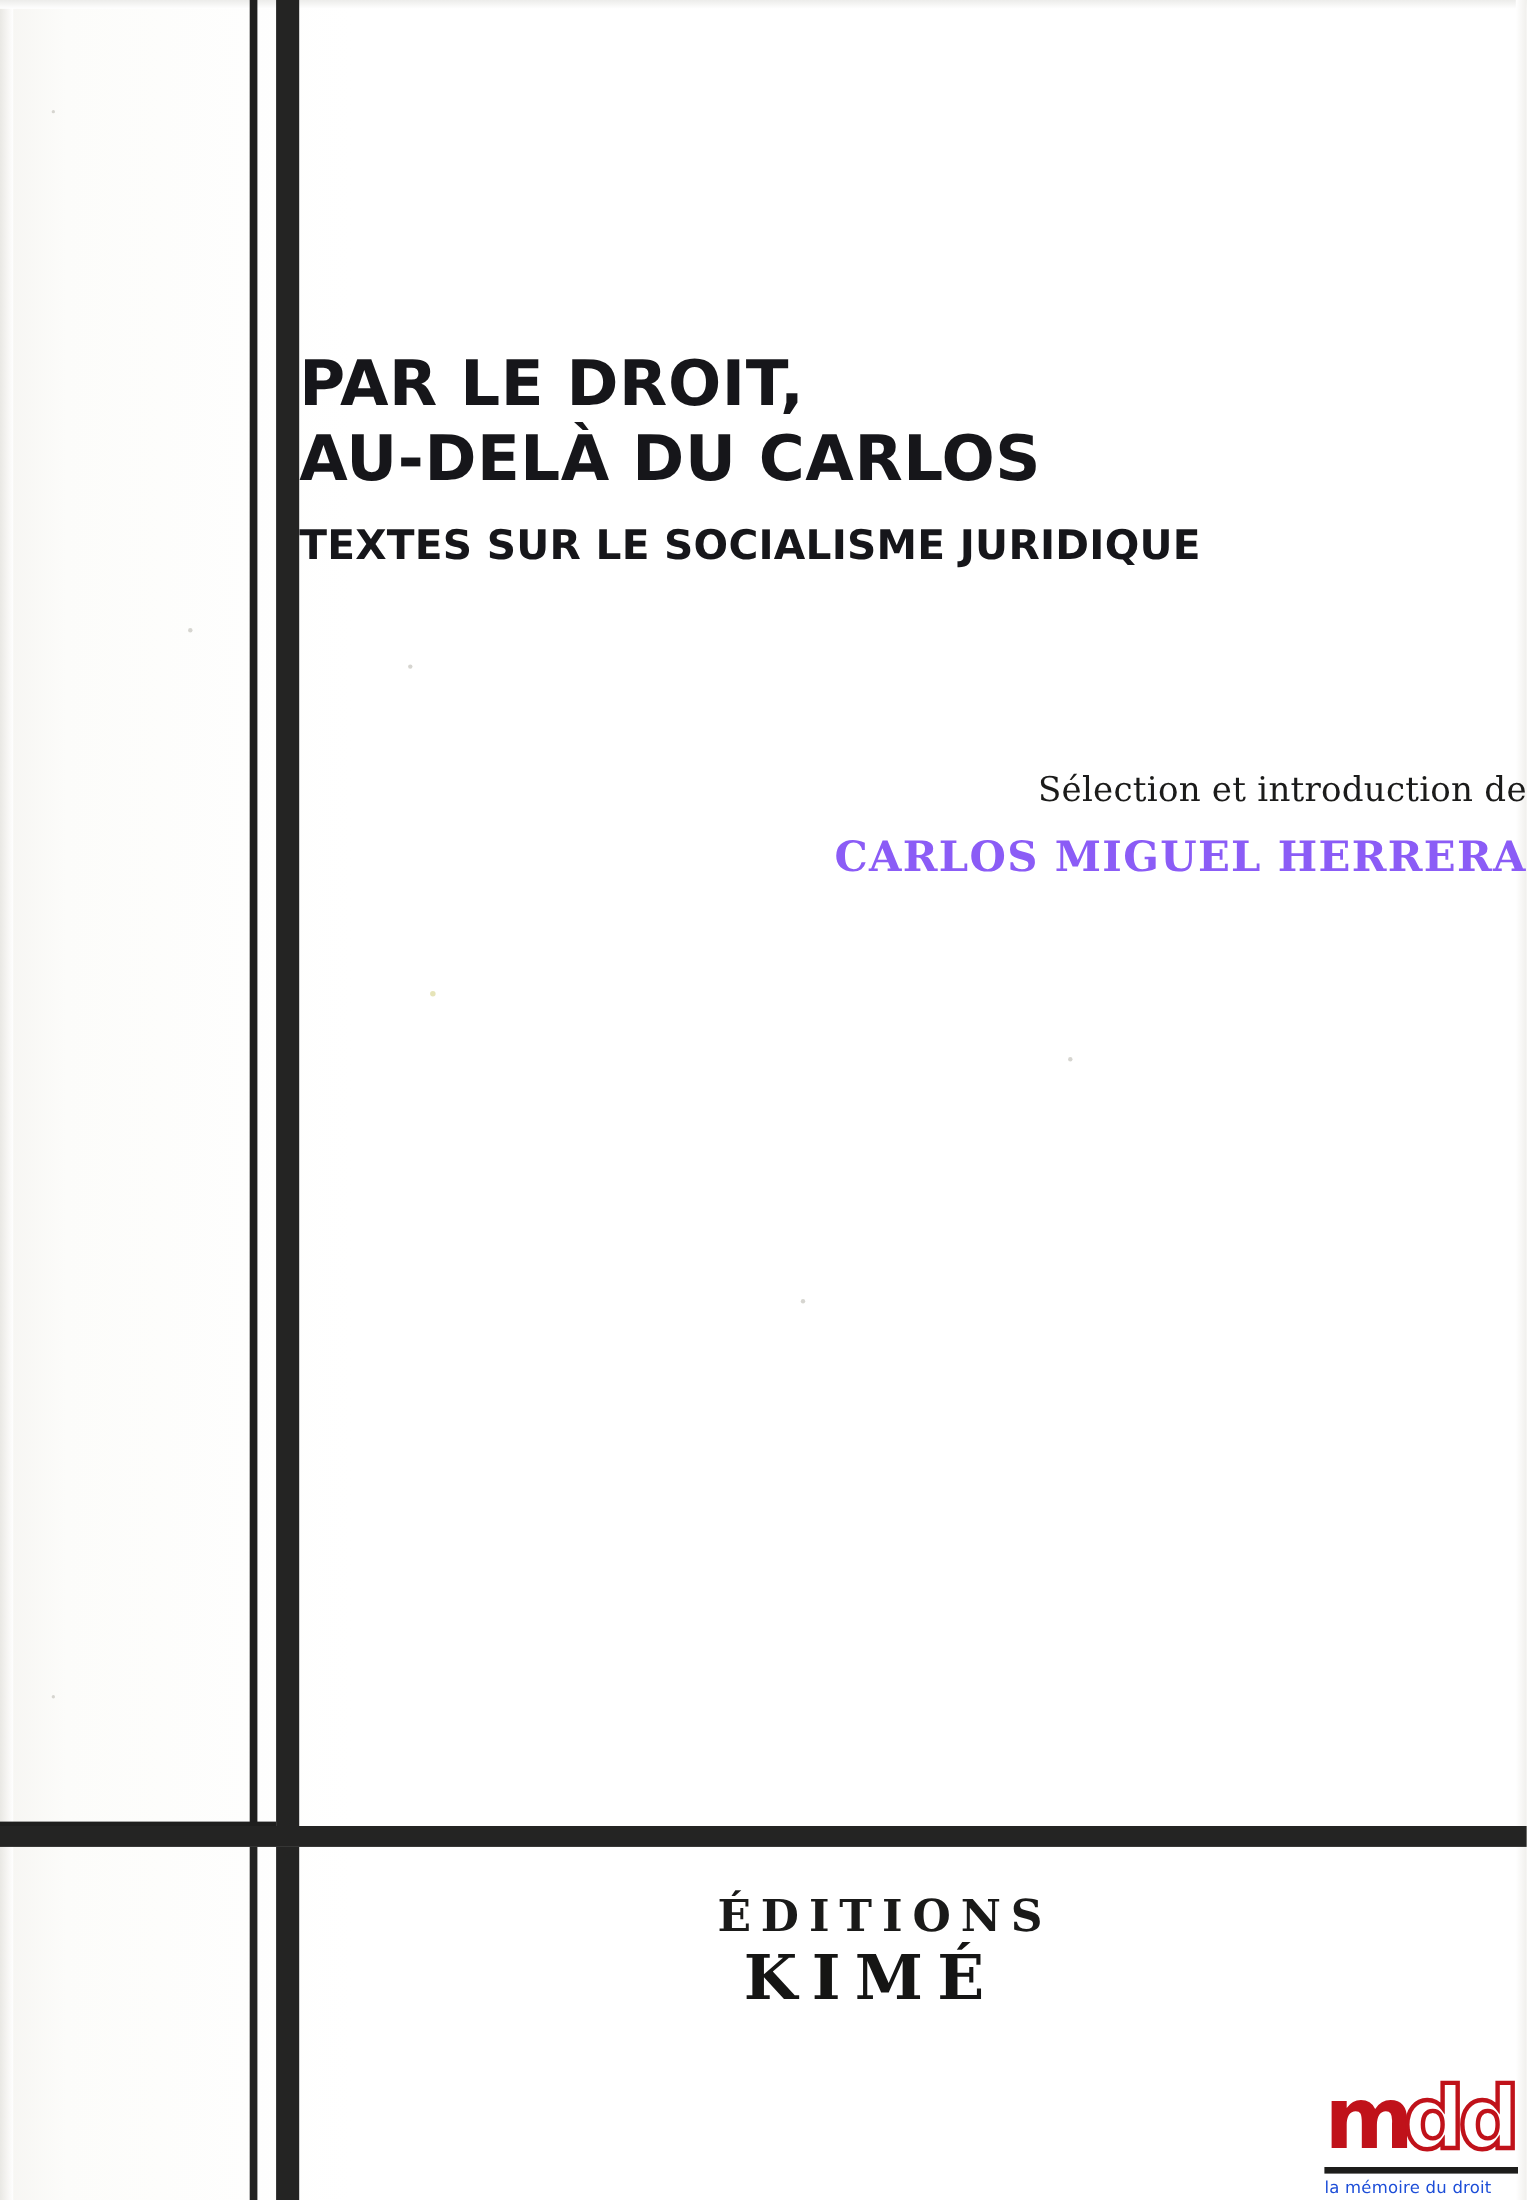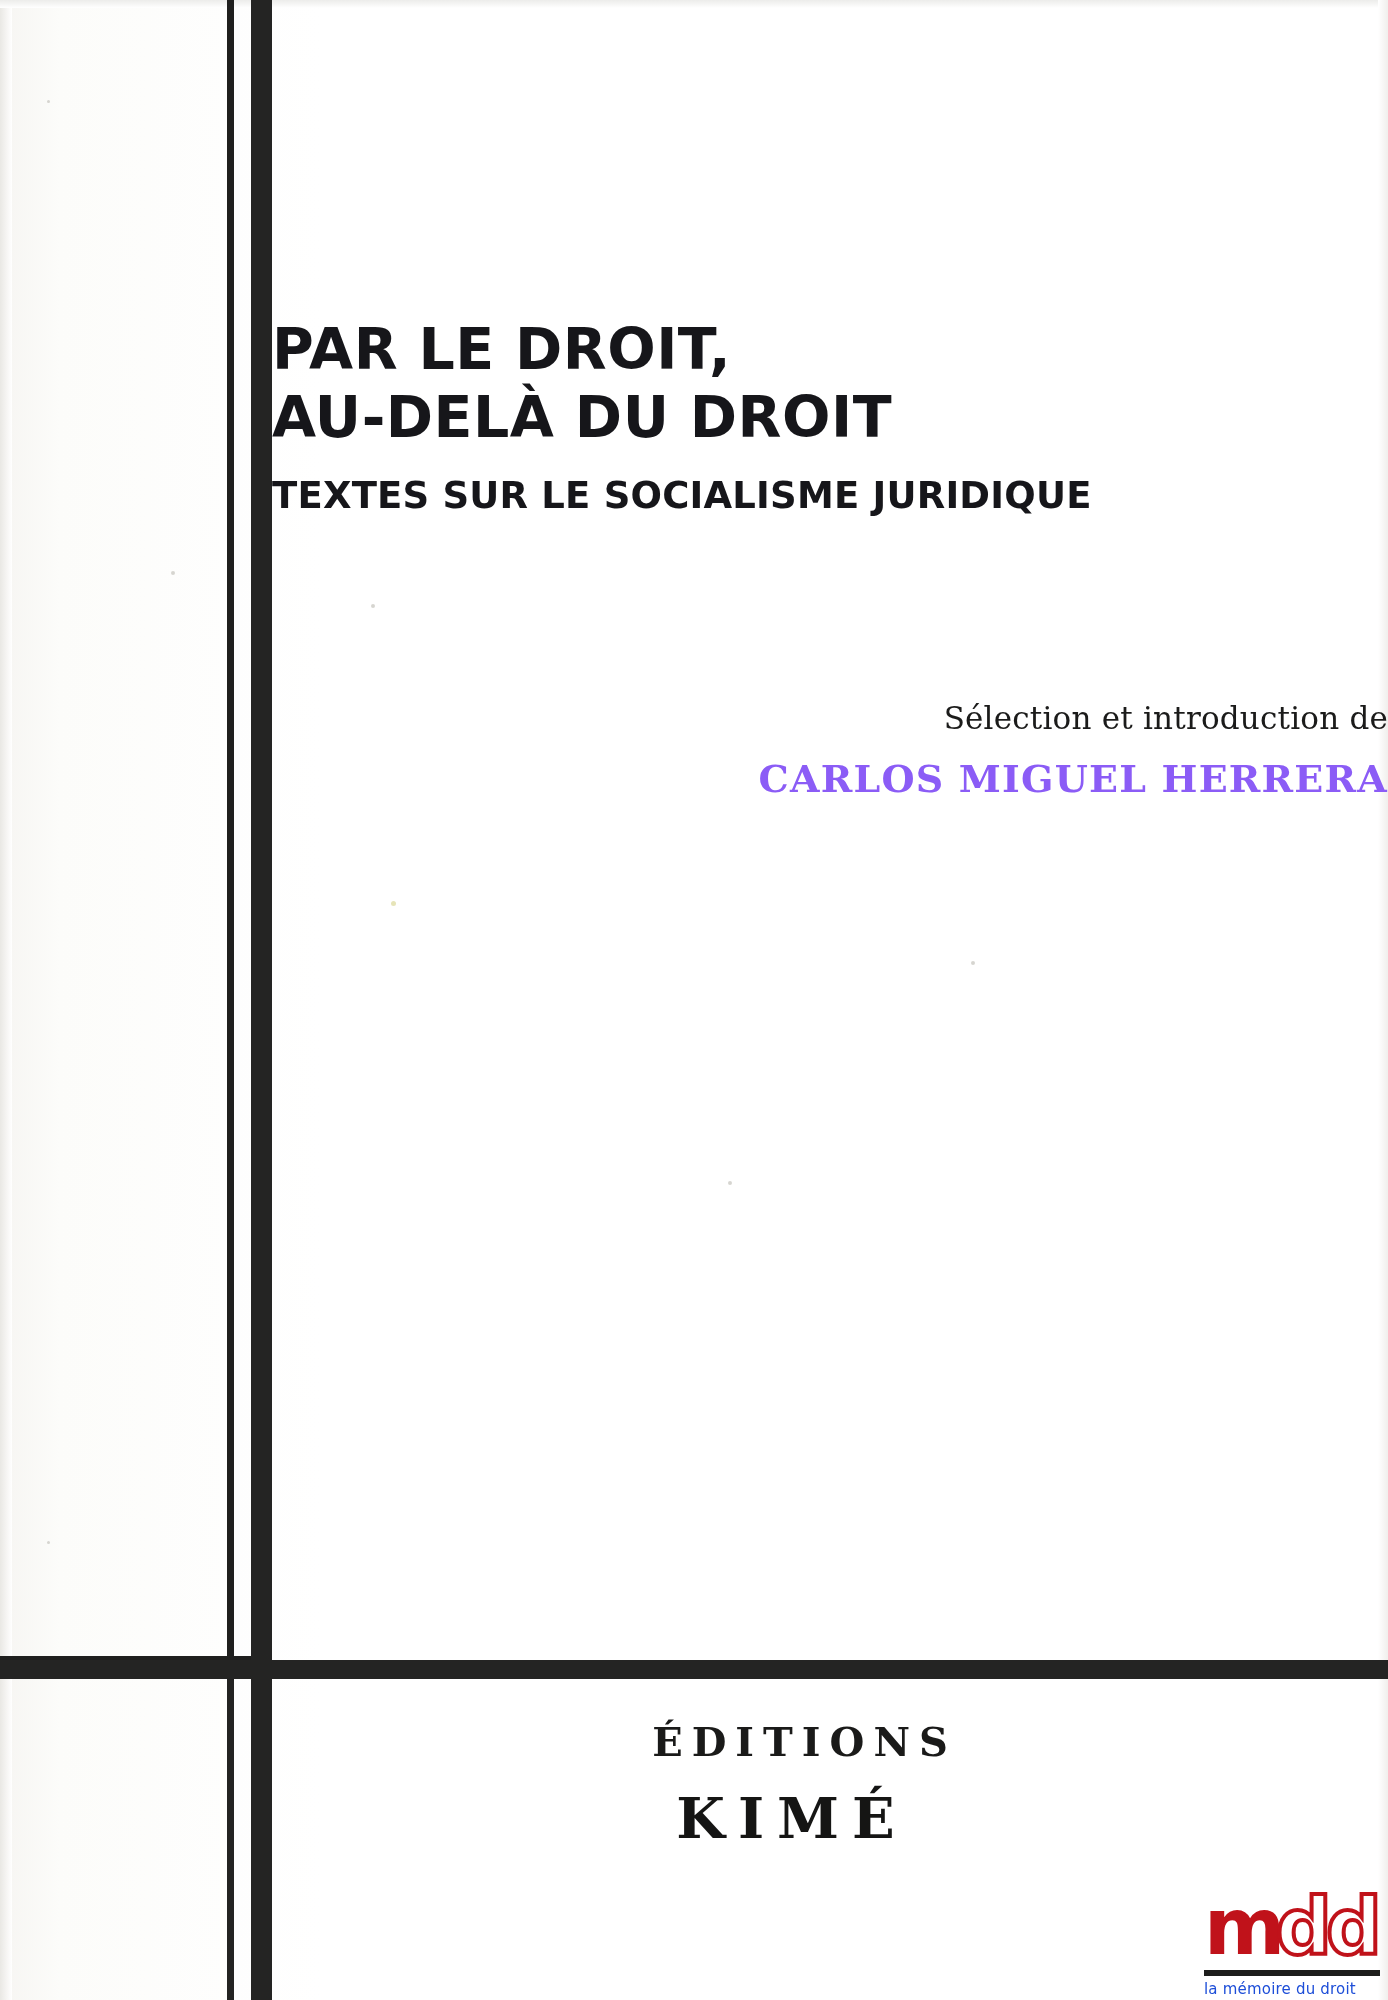--- a/index.html
+++ b/index.html
@@ -268,7 +268,7 @@
 
     <div class="title-block">
       <div class="title-line">PAR LE DROIT,</div>
-      <div class="title-line">AU-DELÀ DU DROIT</div>
+      <div class="title-line">AU-DELÀ DU CARLOS</div>
       <div class="subtitle-line">TEXTES SUR LE SOCIALISME JURIDIQUE</div>
     </div>
 

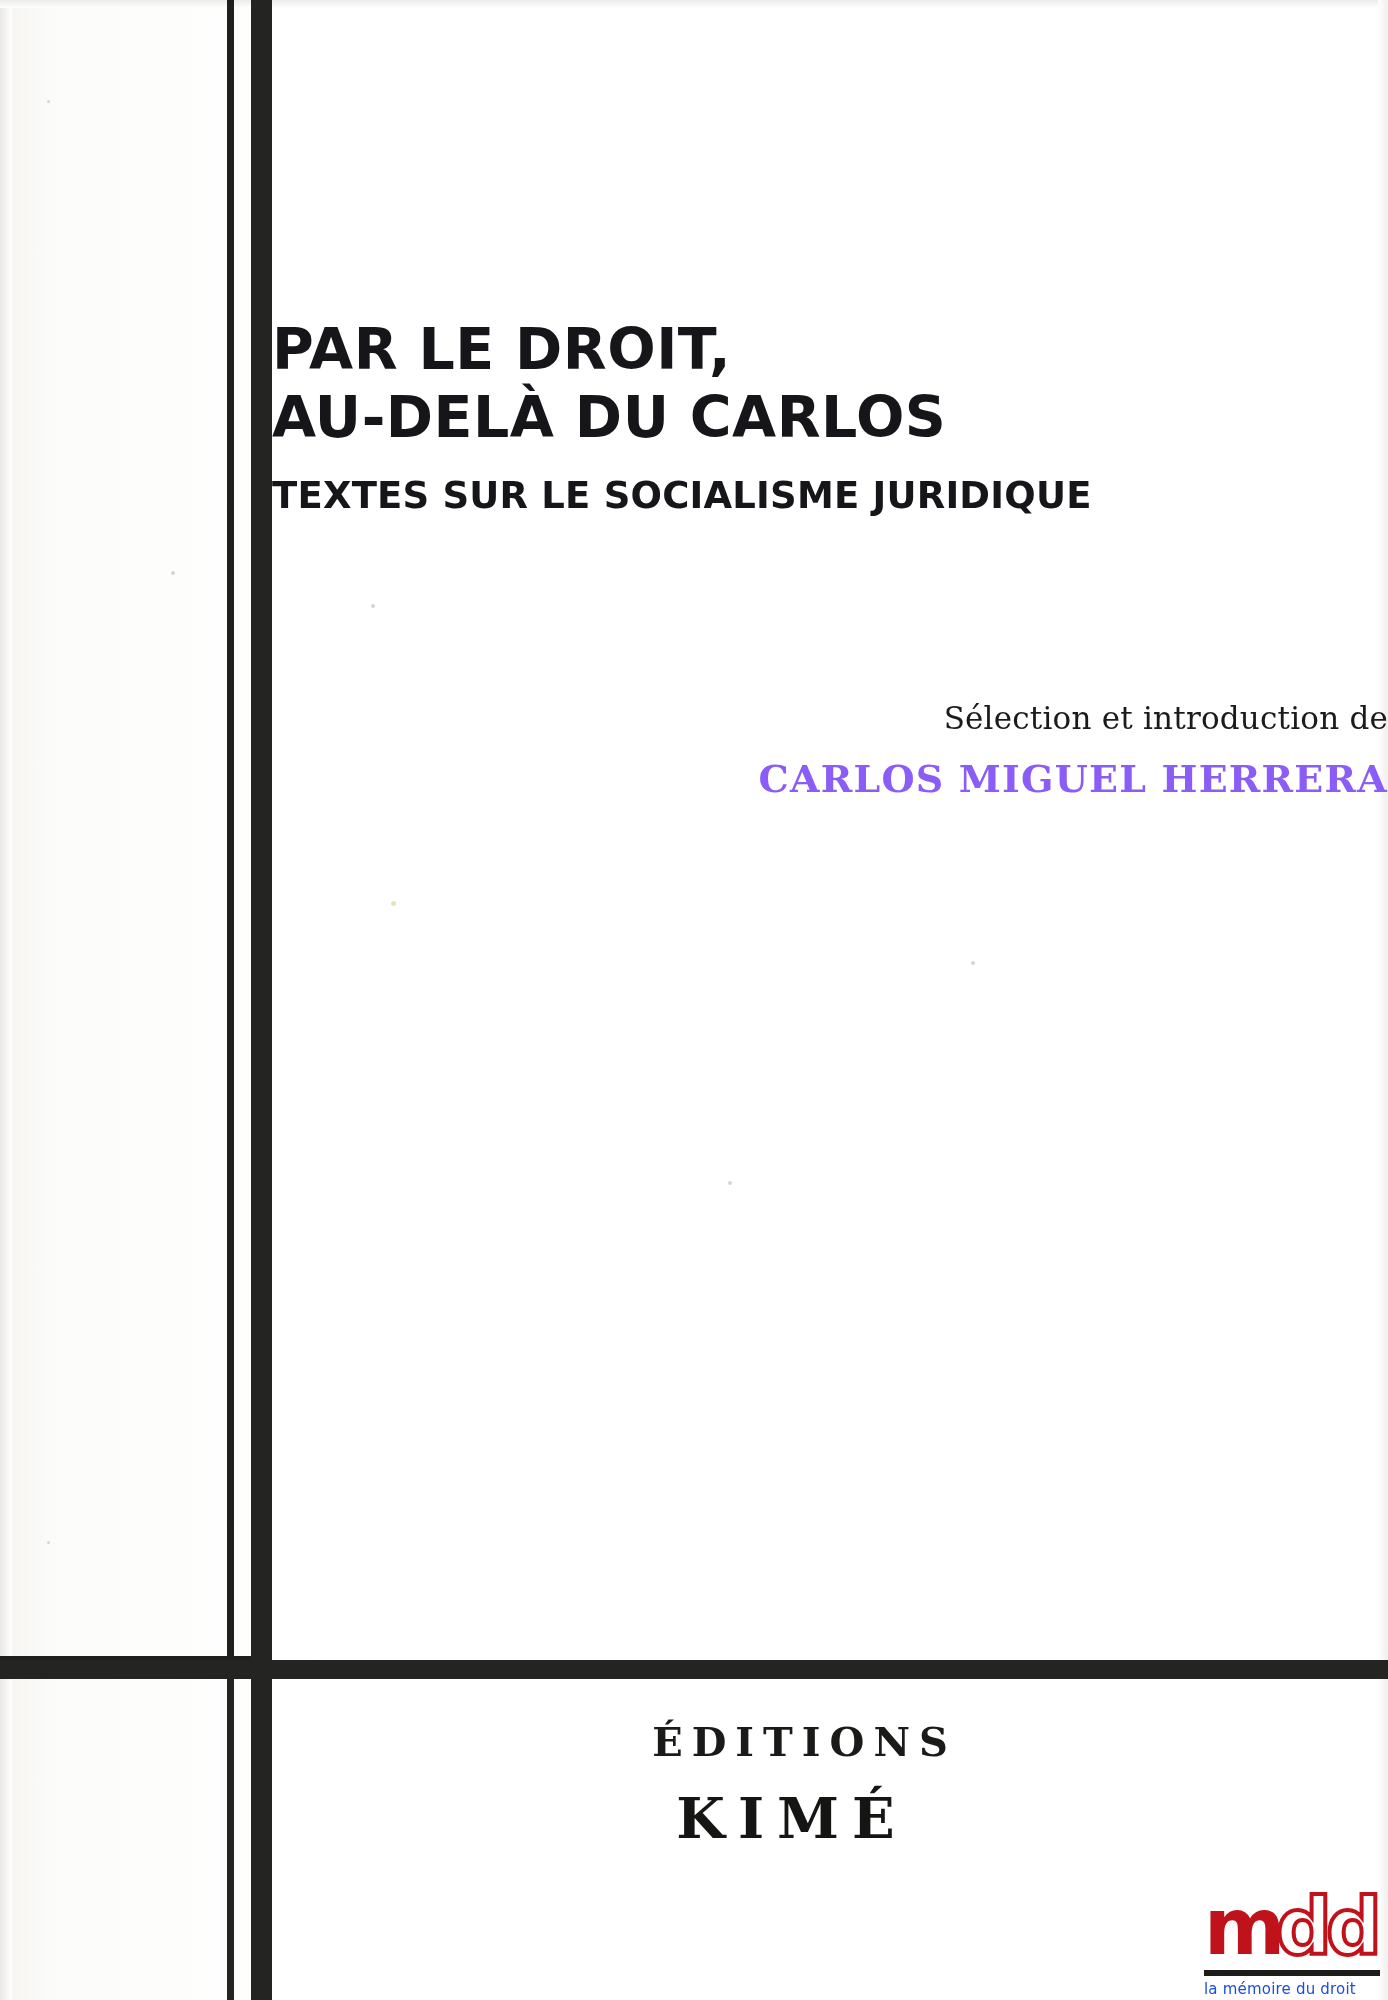--- a/index.html
+++ b/index.html
@@ -187,7 +187,6 @@
     margin-left: 25px;
   }
   .publisher-line2 {
-    margin-top: 20px;
     font-family: "DejaVu Serif", serif;
     font-weight: 700;
     font-size: 56px;

